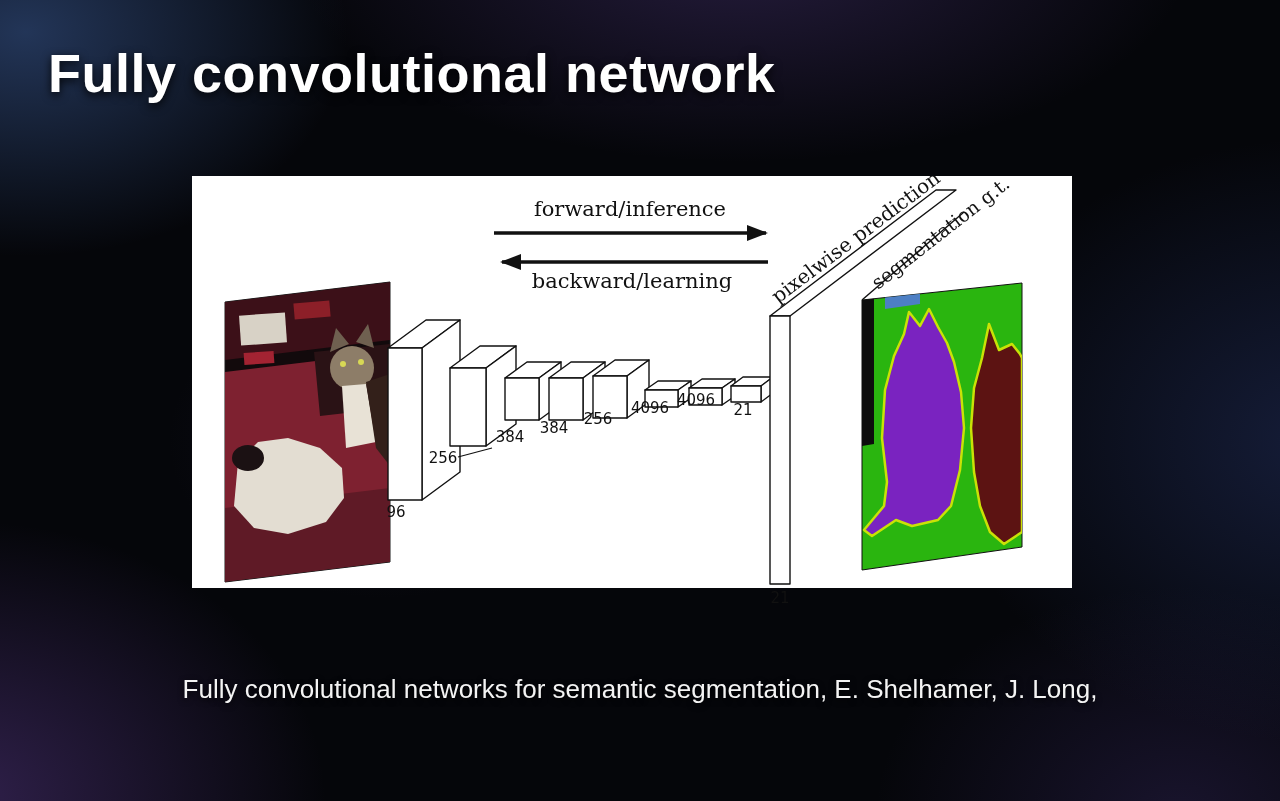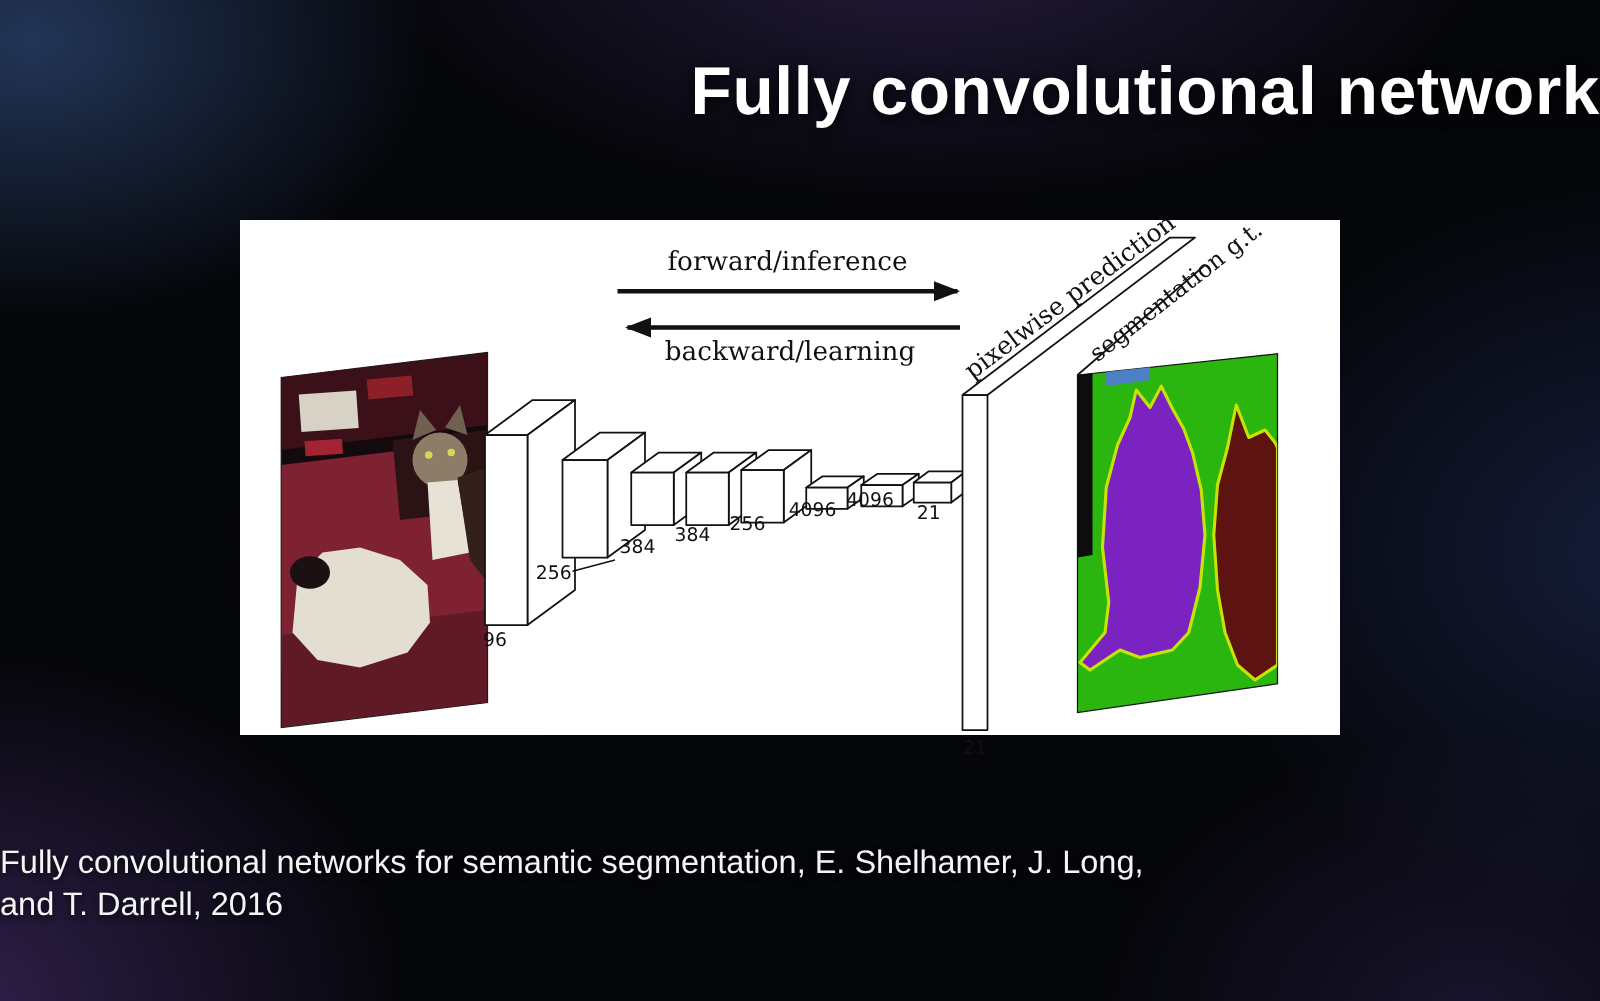--- a/index.html
+++ b/index.html
@@ -24,12 +24,13 @@
   .title {
     position: absolute;
     top: 42px; left: 0; width: 100%;
-    text-align: right;
+    text-align: left;
     color: #ffffff;
     font-size: 54px;
     font-weight: bold;
     letter-spacing: 0.5px;
     text-shadow: 0 3px 10px rgba(0,0,0,0.9);
+    padding-left: 48px;
   }
   .panel {
     position: absolute;

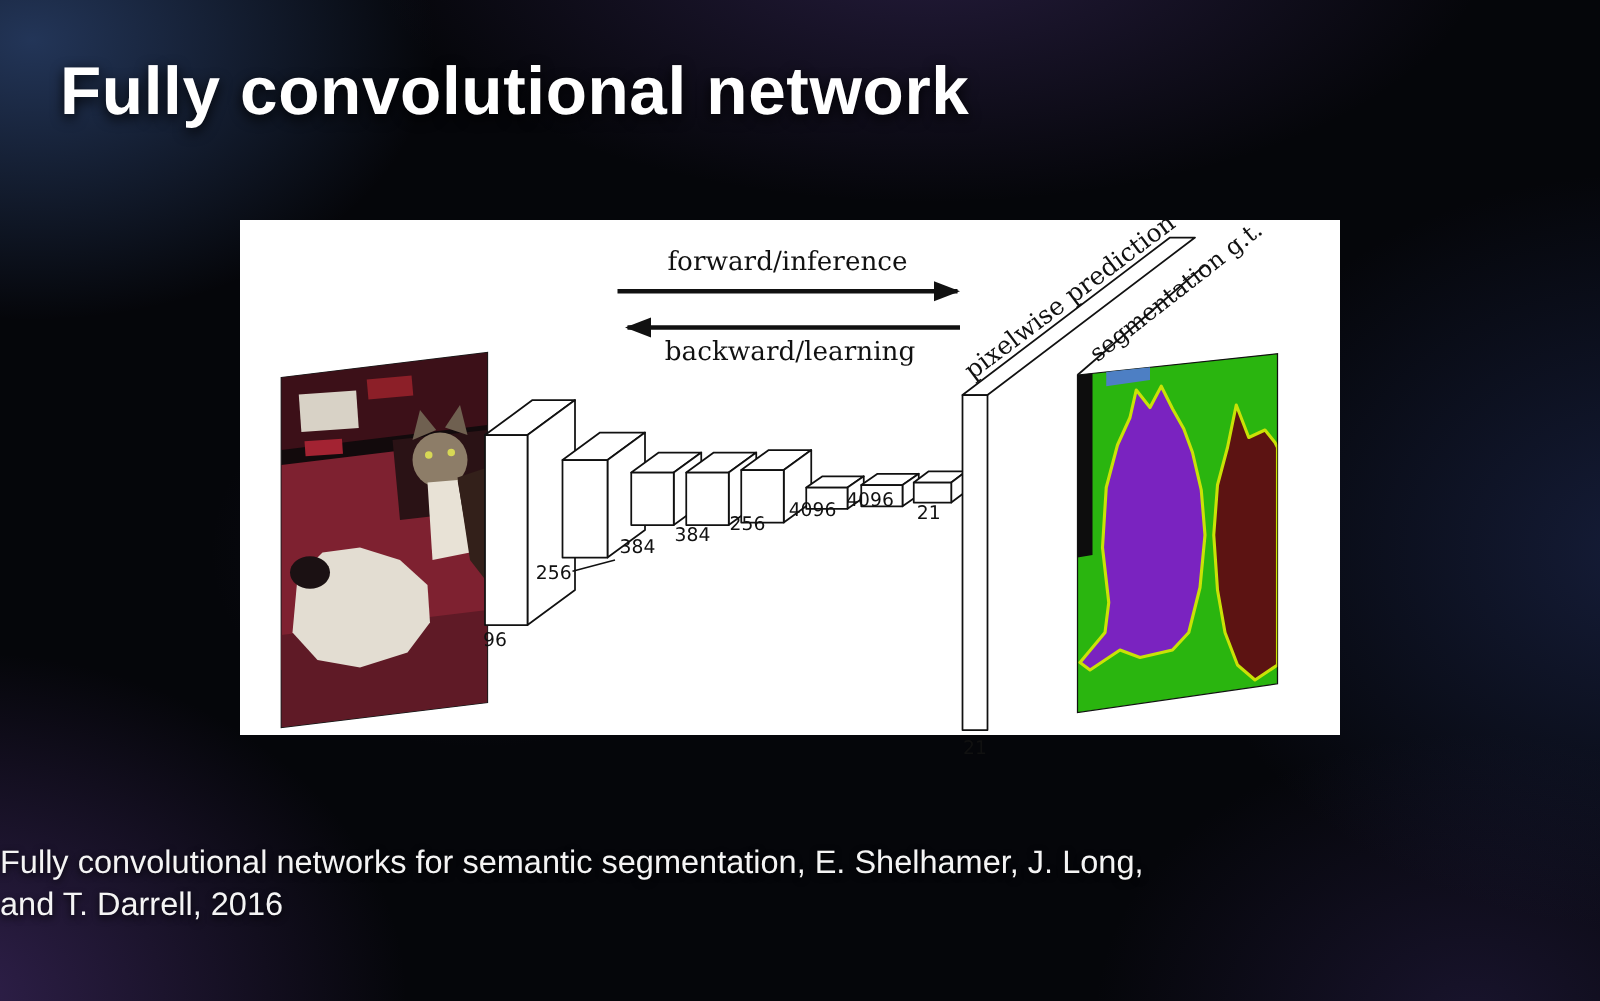--- a/index.html
+++ b/index.html
@@ -42,6 +42,7 @@
   .caption {
     position: absolute;
     top: 672px; left: 0; width: 100%;
+    text-align: center;
     color: #f4f4f4;
     font-size: 26px;
     line-height: 34px;

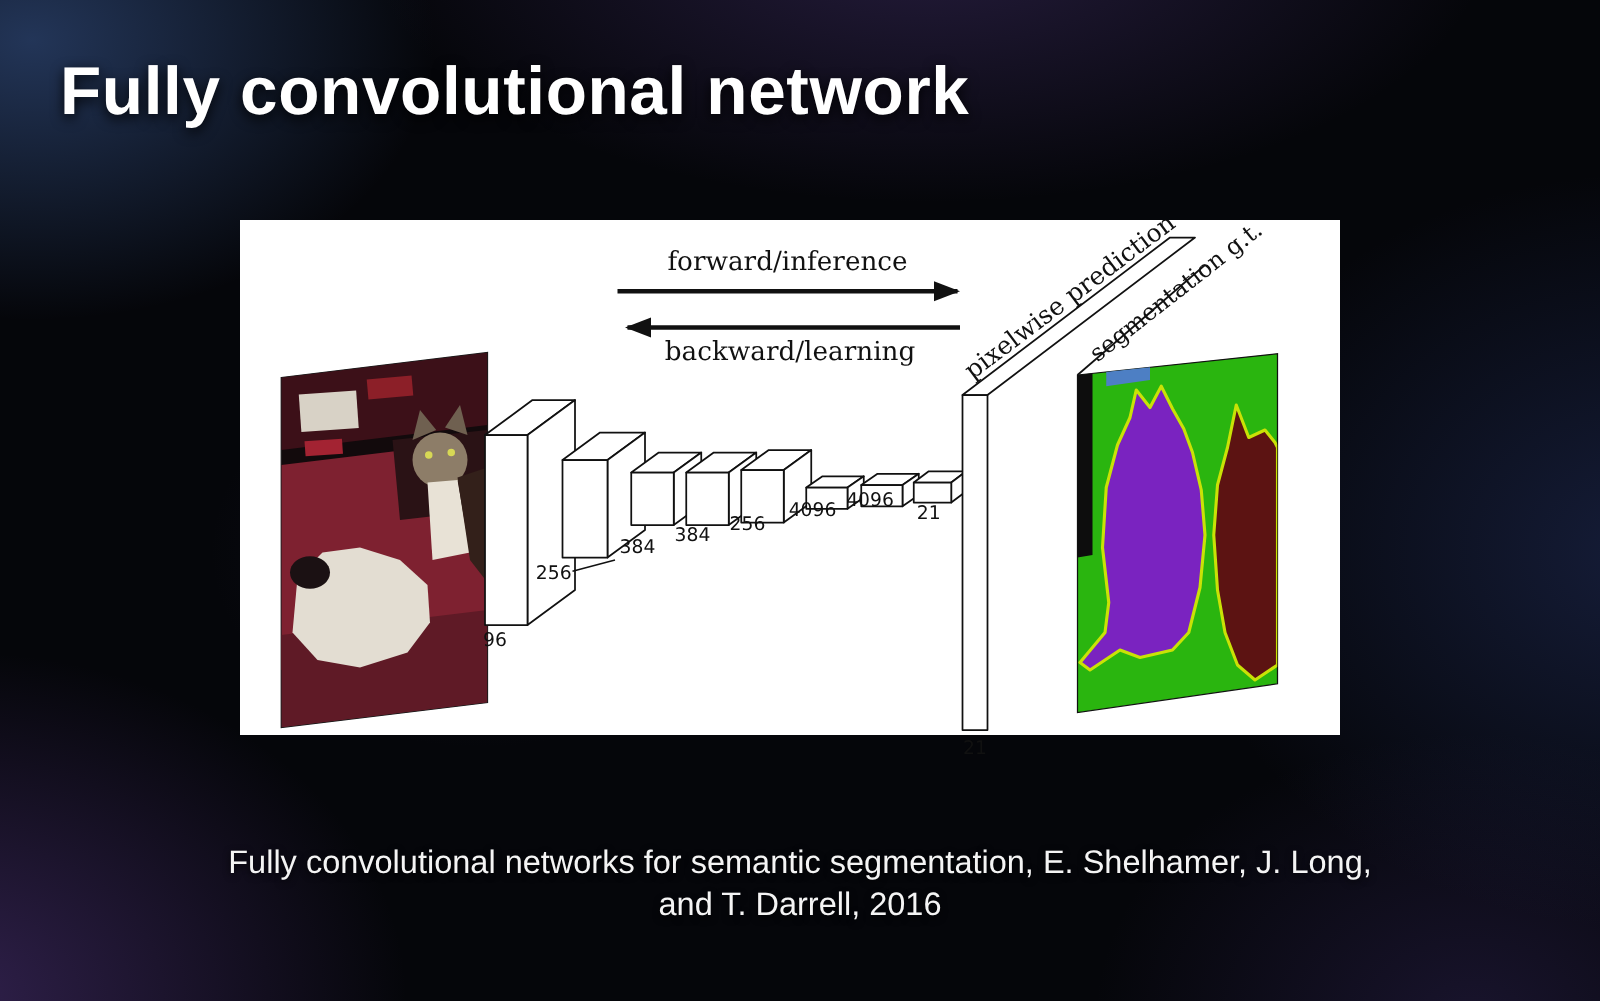--- a/index.html
+++ b/index.html
@@ -197,7 +197,6 @@
 
   <div class="caption">
     <div>Fully convolutional networks for semantic segmentation, E. Shelhamer, J. Long,</div>
-    <div>and T. Darrell, 2016</div>
   </div>
 
 </div>

